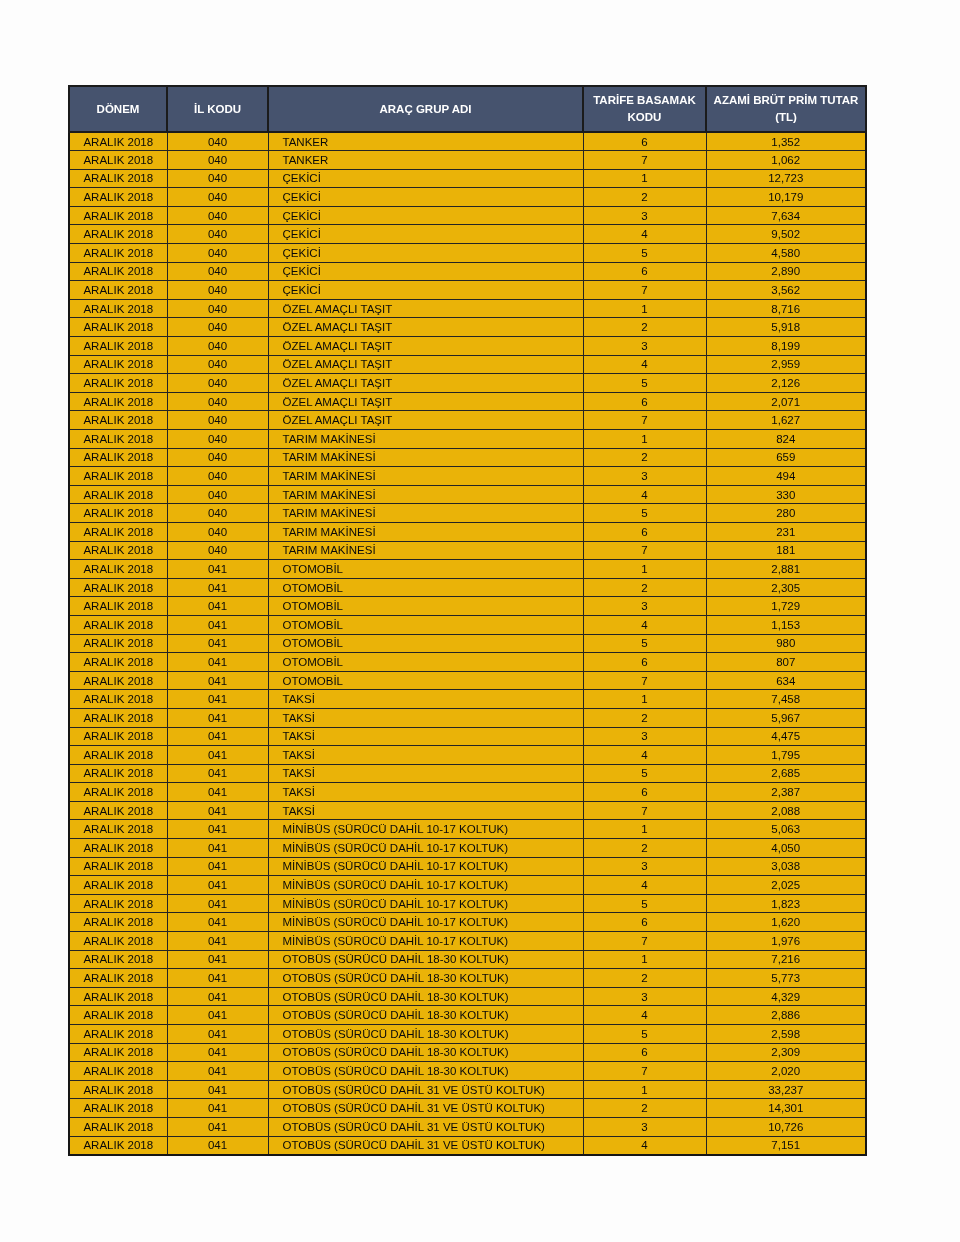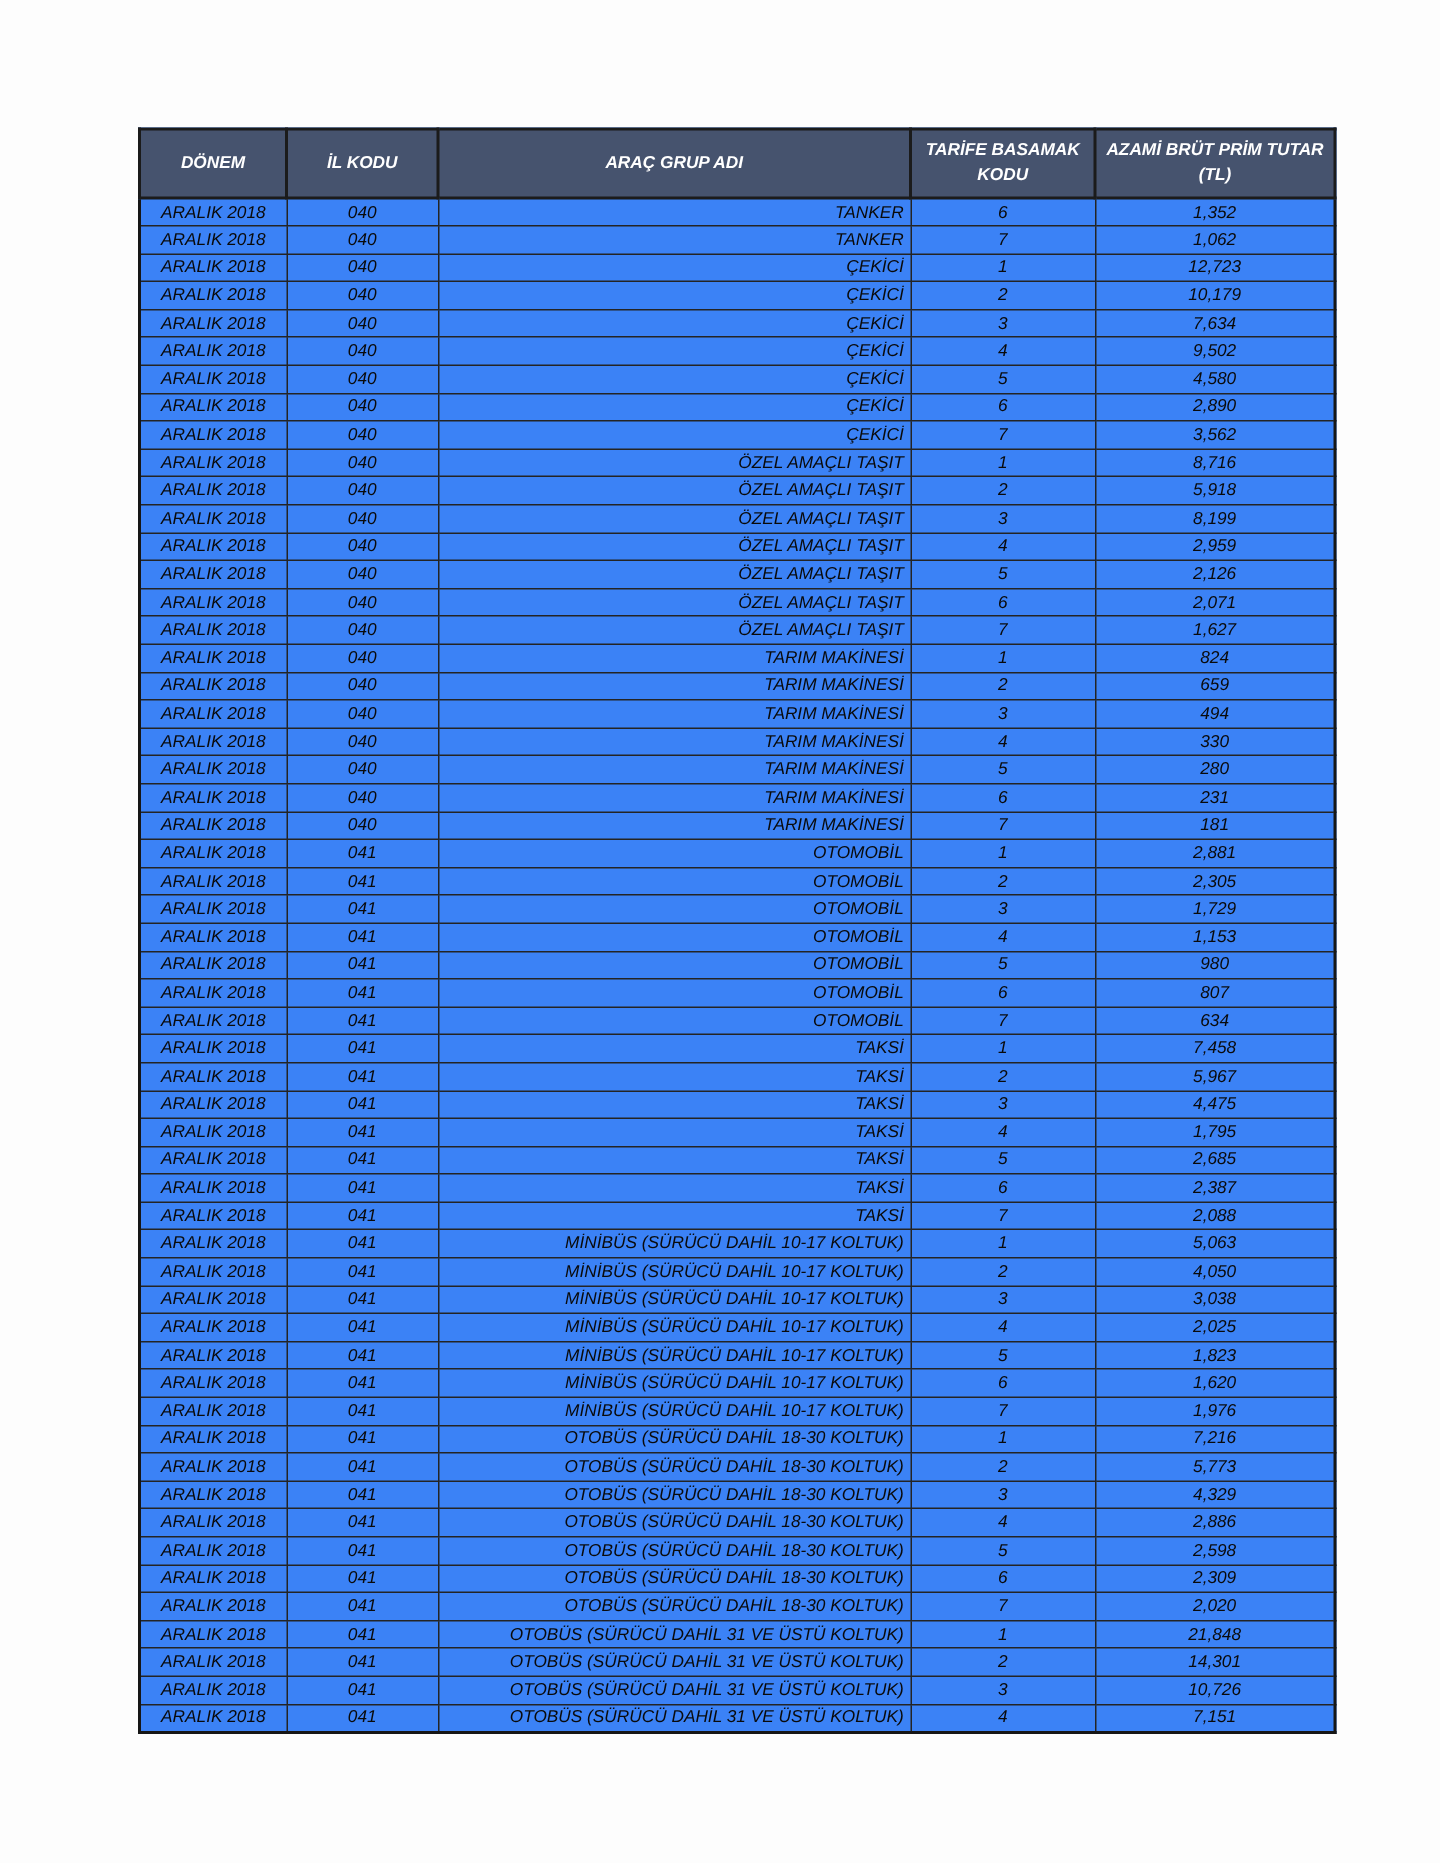--- a/index.html
+++ b/index.html
@@ -19,14 +19,13 @@
   }
   table.tariff {
     position: absolute;
-    left: 92px;
+    left: 68px;
     top: 85px;
     width: 797px;
     height: 1070px;
     border-collapse: collapse;
     table-layout: fixed;
-    background: #3b82f6;
-    font-style: italic;
+    background: #eab308;
   }
   table.tariff col.c-donem  { width: 98px; }
   table.tariff col.c-il     { width: 101px; }

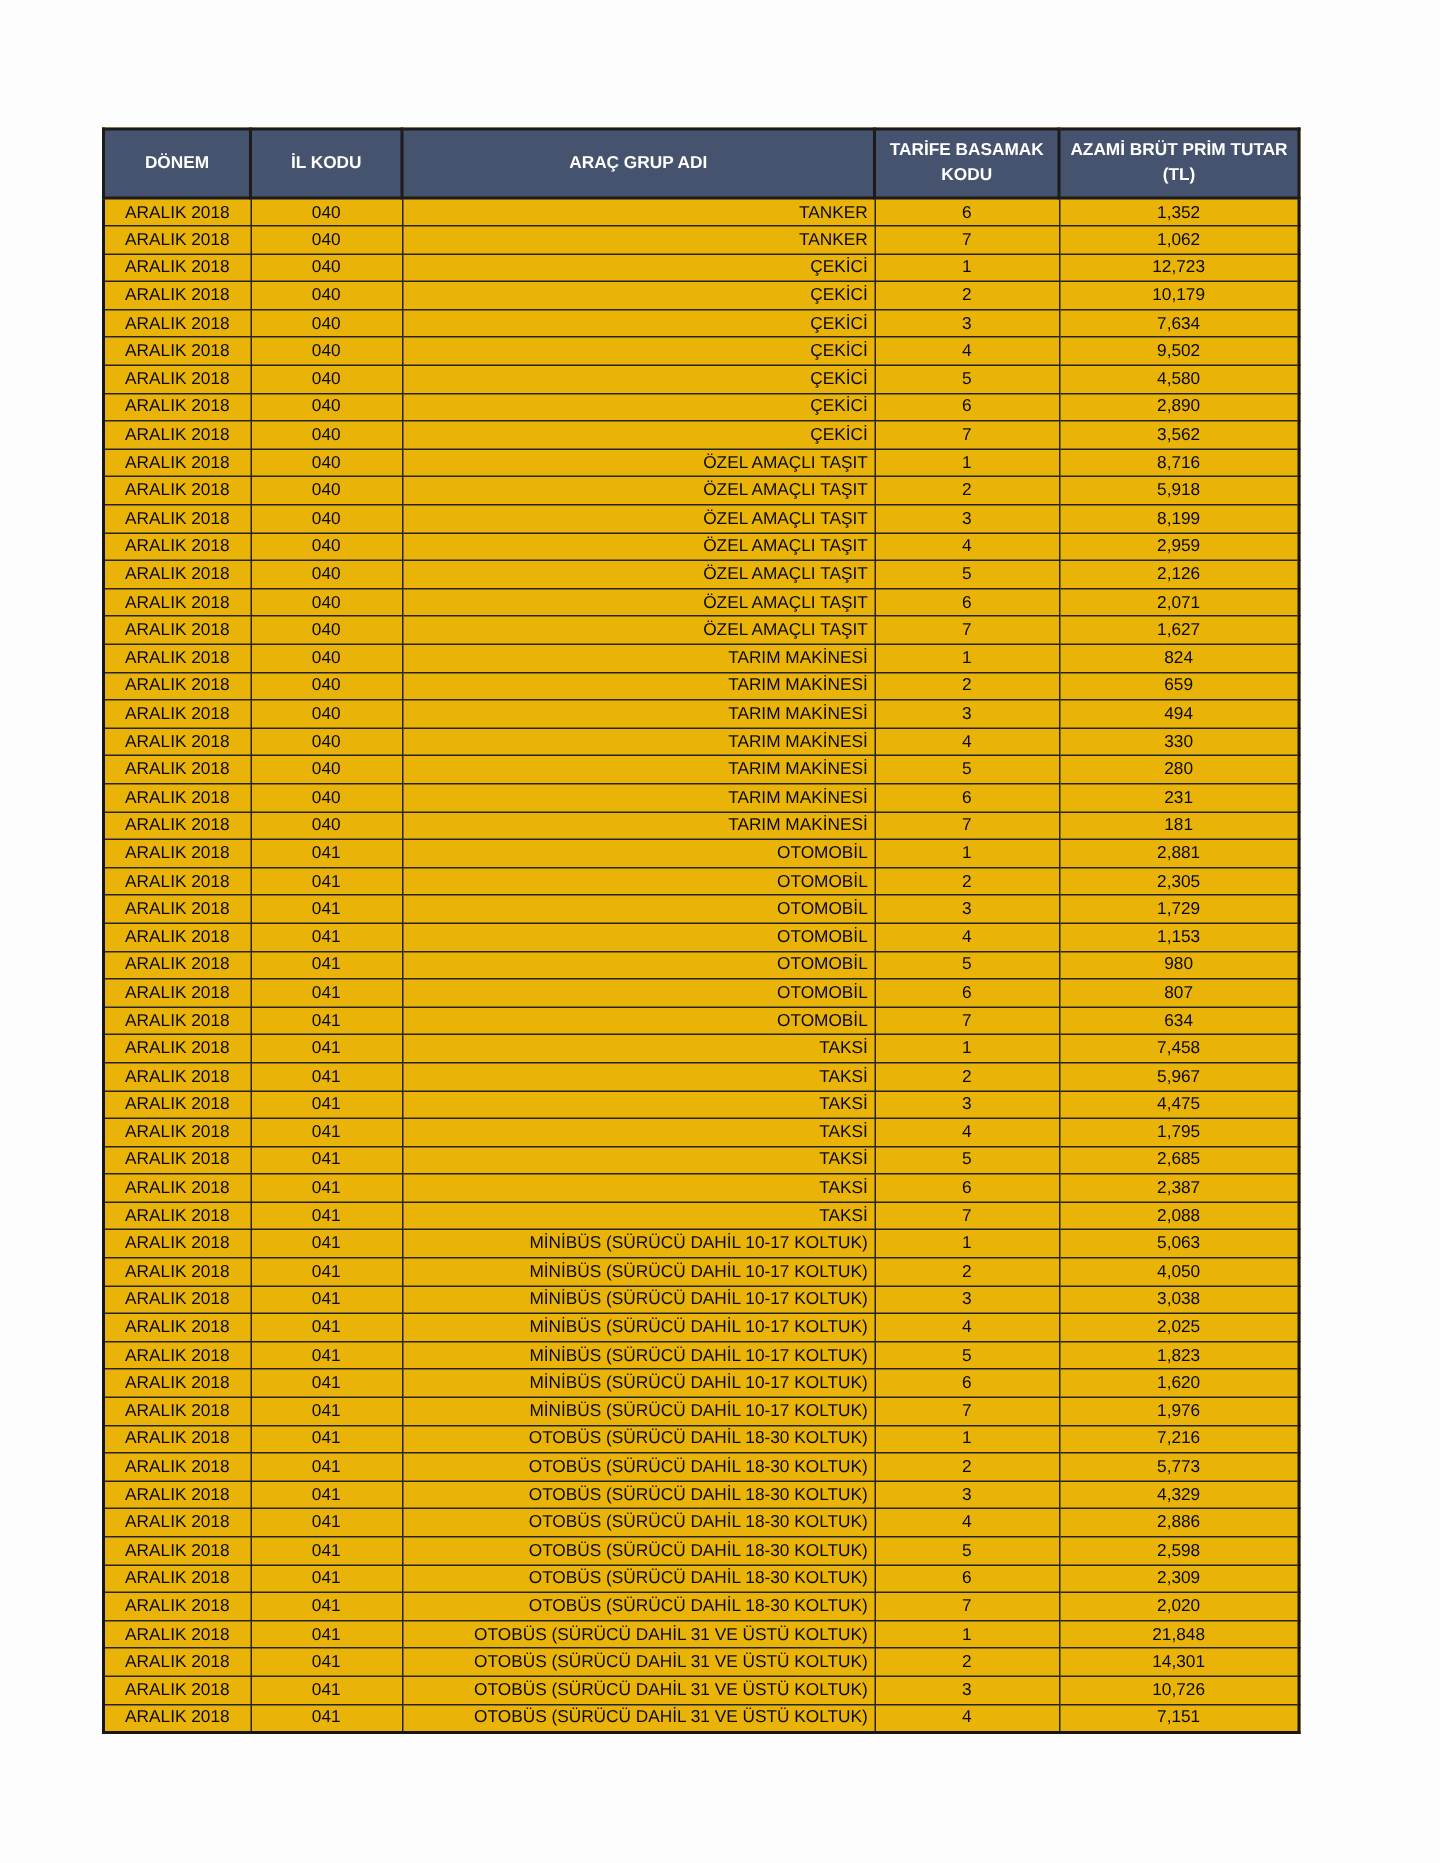--- a/index.html
+++ b/index.html
@@ -57,7 +57,7 @@
     overflow: hidden;
   }
   table.tariff td.col-2 {
-    text-align: right;
+    text-align: left;
     padding-left: 14px;
   }
   table.tariff { border: 2.5px solid #161616; }

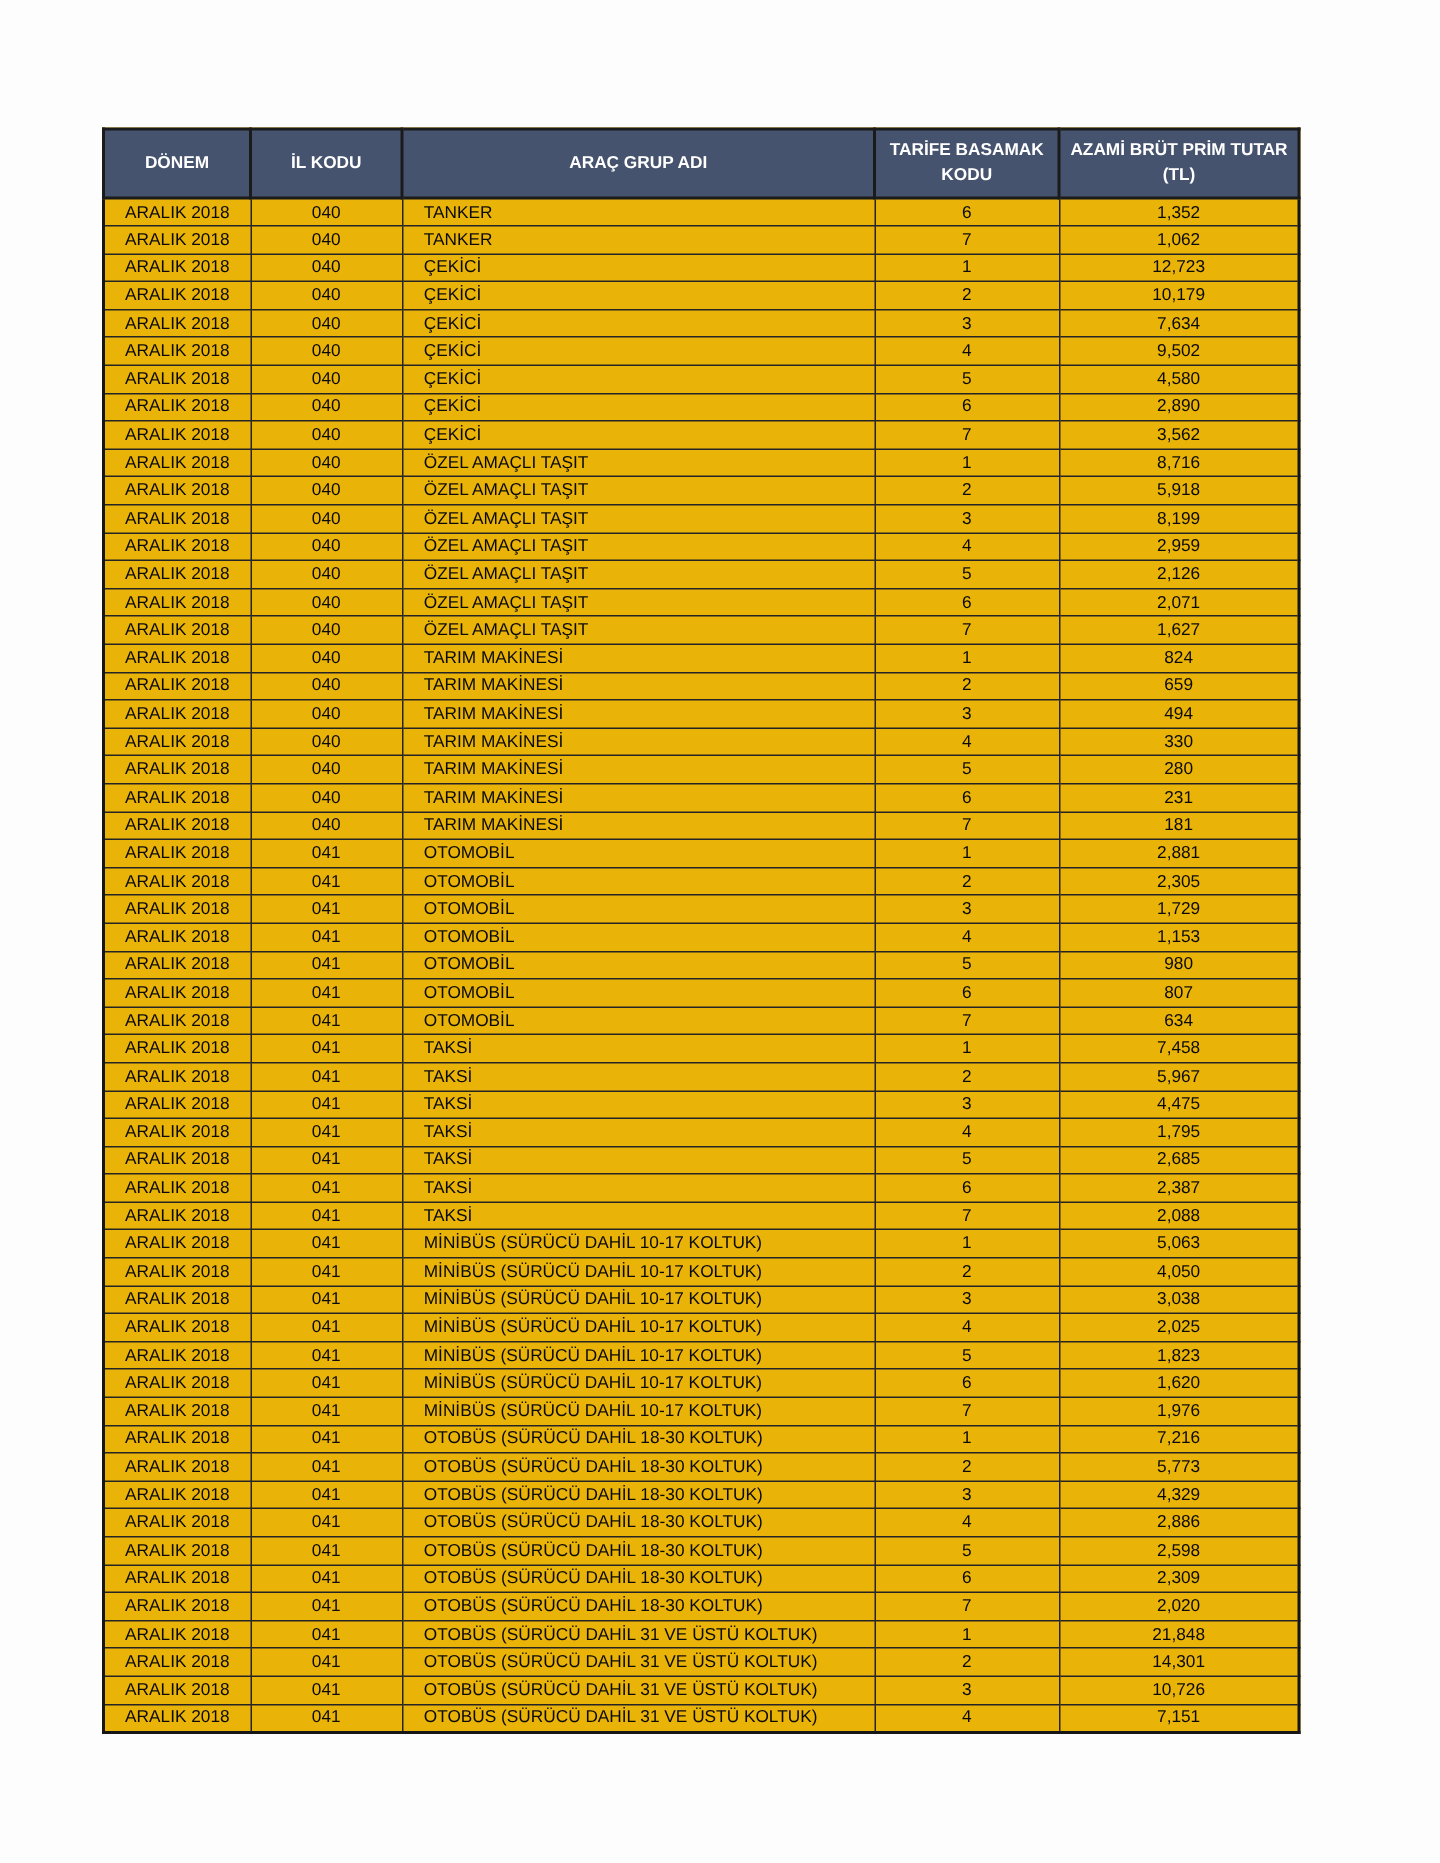--- a/index.html
+++ b/index.html
@@ -447,7 +447,7 @@
           <td class="col-1">041</td>
           <td class="col-2">OTOBÜS (SÜRÜCÜ DAHİL 31 VE ÜSTÜ KOLTUK)</td>
           <td class="col-3">1</td>
-          <td class="col-4">21,848</td>
+          <td class="col-4">33,237</td>
         </tr>
         <tr>
           <td class="col-0">ARALIK 2018</td>

